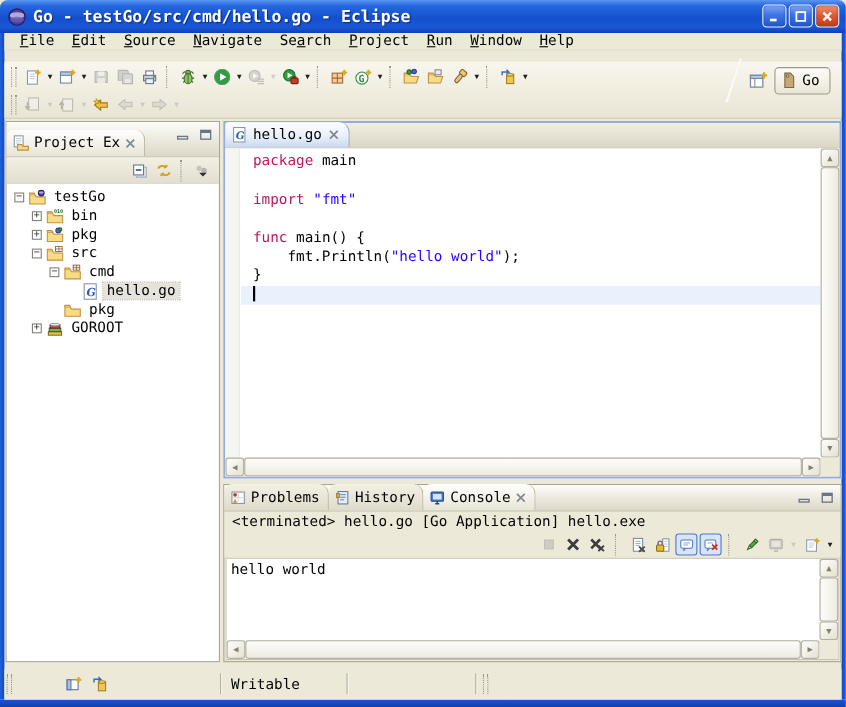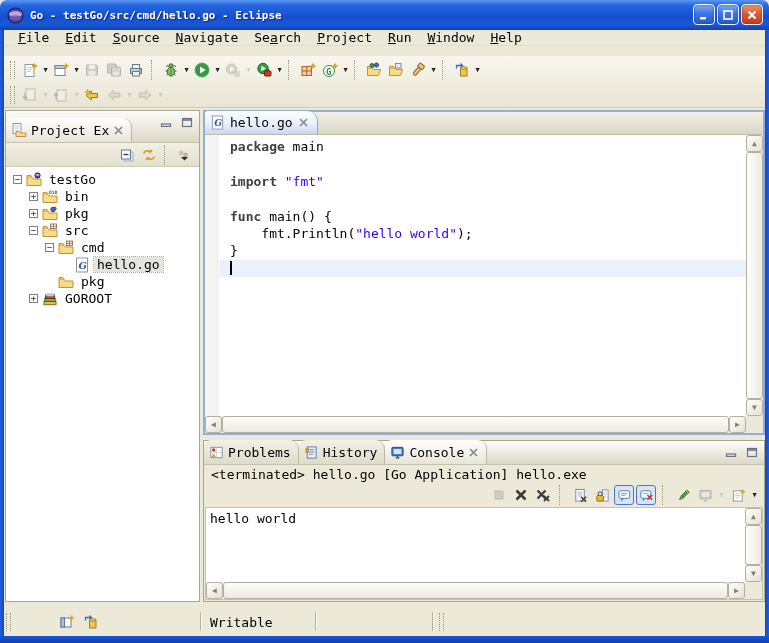--- a/index.html
+++ b/index.html
@@ -22,7 +22,7 @@
     display:flex; align-items:center;
   }
   .title-text {
-    color:#fff; font-weight:bold; font-size:11px; margin-left:6px;
+    color:#fff; font-weight:bold; font-size:15px; margin-left:6px;
     text-shadow:1px 1px 1px #0A2A80; white-space:nowrap;
   }
   .eclipse-logo { margin-left:7px; }

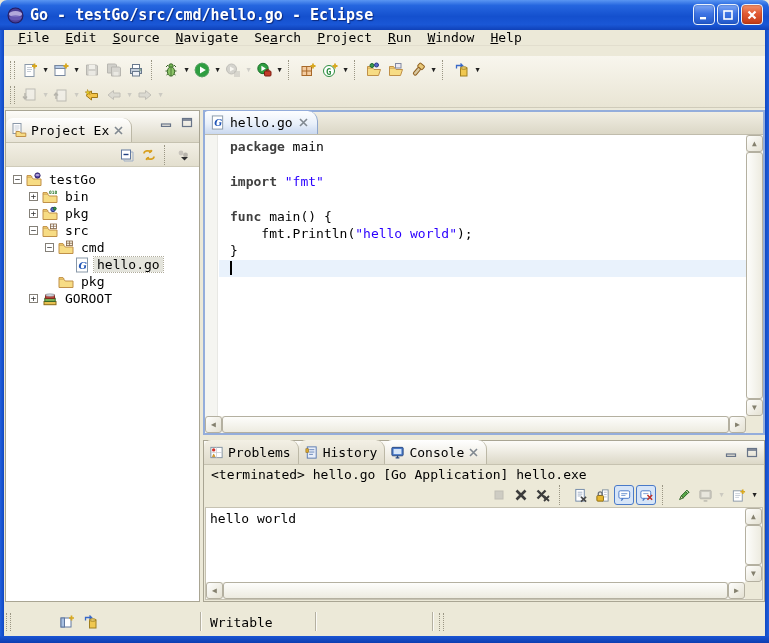--- a/index.html
+++ b/index.html
@@ -374,6 +374,26 @@
     </div>
     <div class="tb-caret dis">▼</div>
   </div>
+  <div class="persp-bar">
+    <div class="persp-divider"></div>
+    <div class="tb-btn">
+      <svg width="18" height="18" viewBox="0 0 16 16">
+          <rect x="2" y="4" width="10" height="9.5" fill="#fff" stroke="#7888A0"></rect>
+          <rect x="2" y="4" width="10" height="2.5" fill="#B8CCE8" stroke="#7888A0"></rect>
+          <path d="M5.5 6.5 v7" stroke="#7888A0" stroke-width=".8"></path>
+          <path d="M13 1.5 v5 M10.5 4 h5" stroke="#D8A820" stroke-width="1.8"></path>
+        </svg>
+    </div>
+    <div class="persp-btn">
+      <span>
+        <svg width="16" height="16" viewBox="0 0 16 16">
+            <path d="M4.5 1.5 h5 l3 3 V14.5 h-8 Z" fill="#C8A878" stroke="#7E6840"></path>
+            <circle cx="7" cy="4" r="1.1" fill="#F4F0E4" stroke="#7E6840"></circle>
+          </svg>
+      </span>
+      <span>Go</span>
+    </div>
+  </div>
 </div>
 
 <div class="panel" id="project-panel">

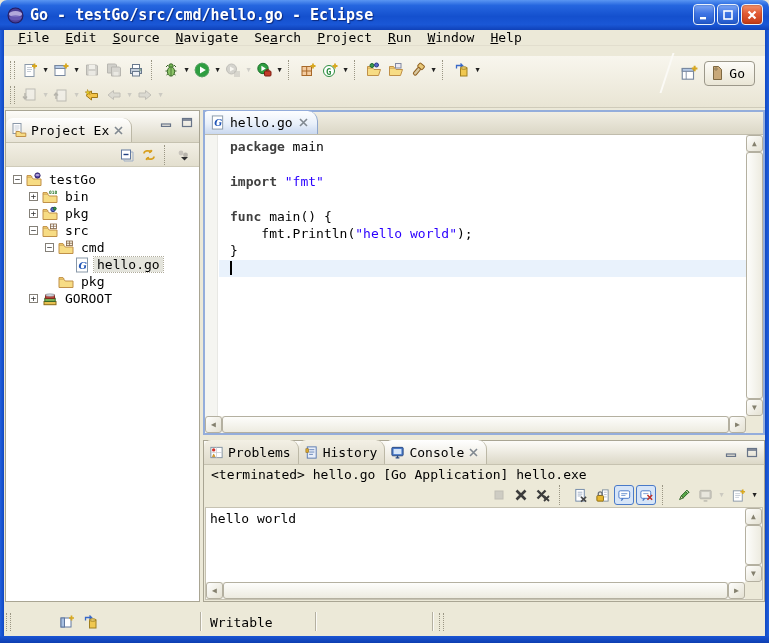--- a/index.html
+++ b/index.html
@@ -123,7 +123,7 @@
   .code-area { position:absolute; left:14px; top:0; right:17px; bottom:17px; overflow:hidden; padding-top:3px; }
   .code-line { height:17.4px; line-height:17.4px; padding-left:11px; white-space:pre; font-size:13px; }
   .code-line.cur { background:#E9F2FC; }
-  .tok-keyword { color:#404040; font-weight:bold;margin-top:13px; }
+  .tok-keyword { color:#be185d; font-weight:normal;margin-top:13px; }
   .tok-string { color:#2A00FF; }
   .tok-plain { color:#000; }
   .caret { display:inline-block; width:2px; height:14px; background:#000; vertical-align:-2px; }

